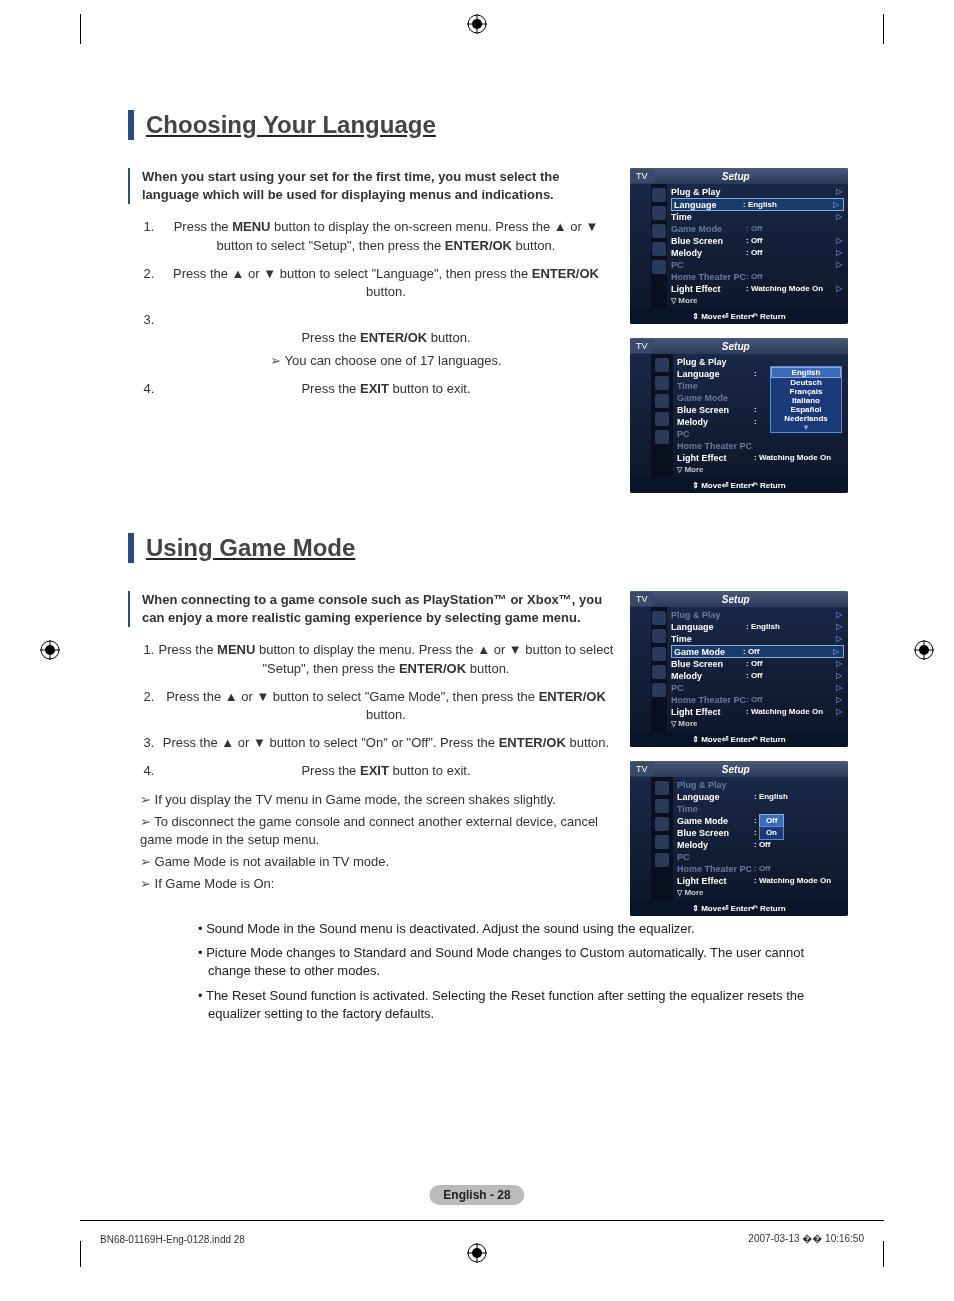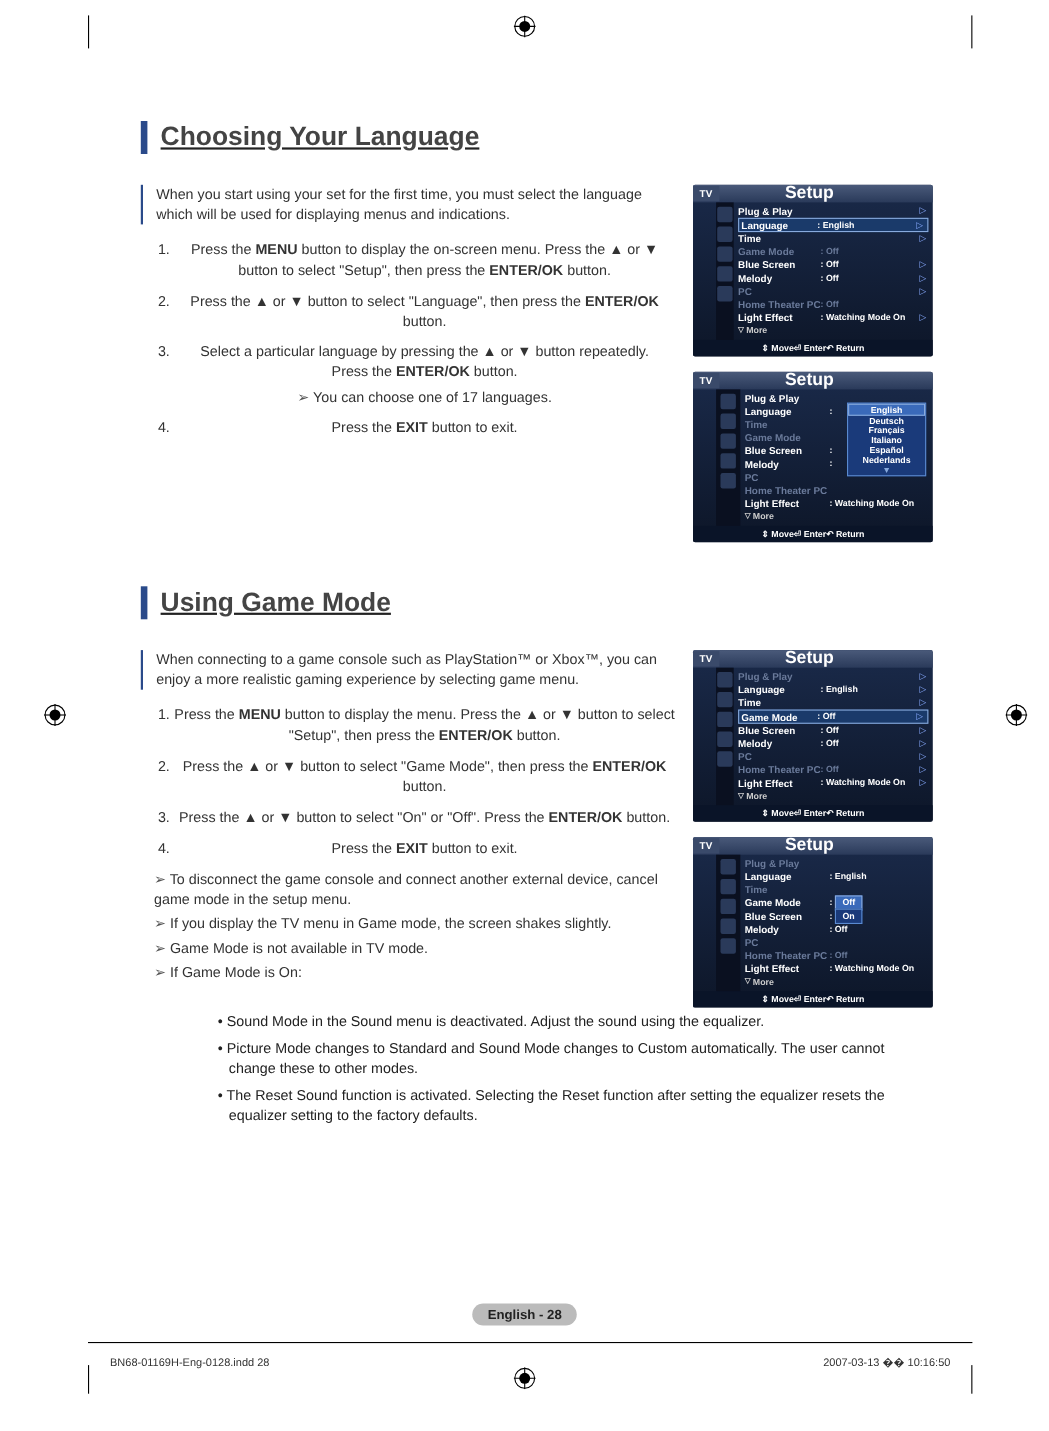--- a/index.html
+++ b/index.html
@@ -67,7 +67,7 @@
     color: #333;
   }
   .intro {
-    font-weight: normal;
+    font-weight: bold;
     margin-bottom: 14px;
     border-left: 2px solid #2a4a8a;
     padding-left: 12px;

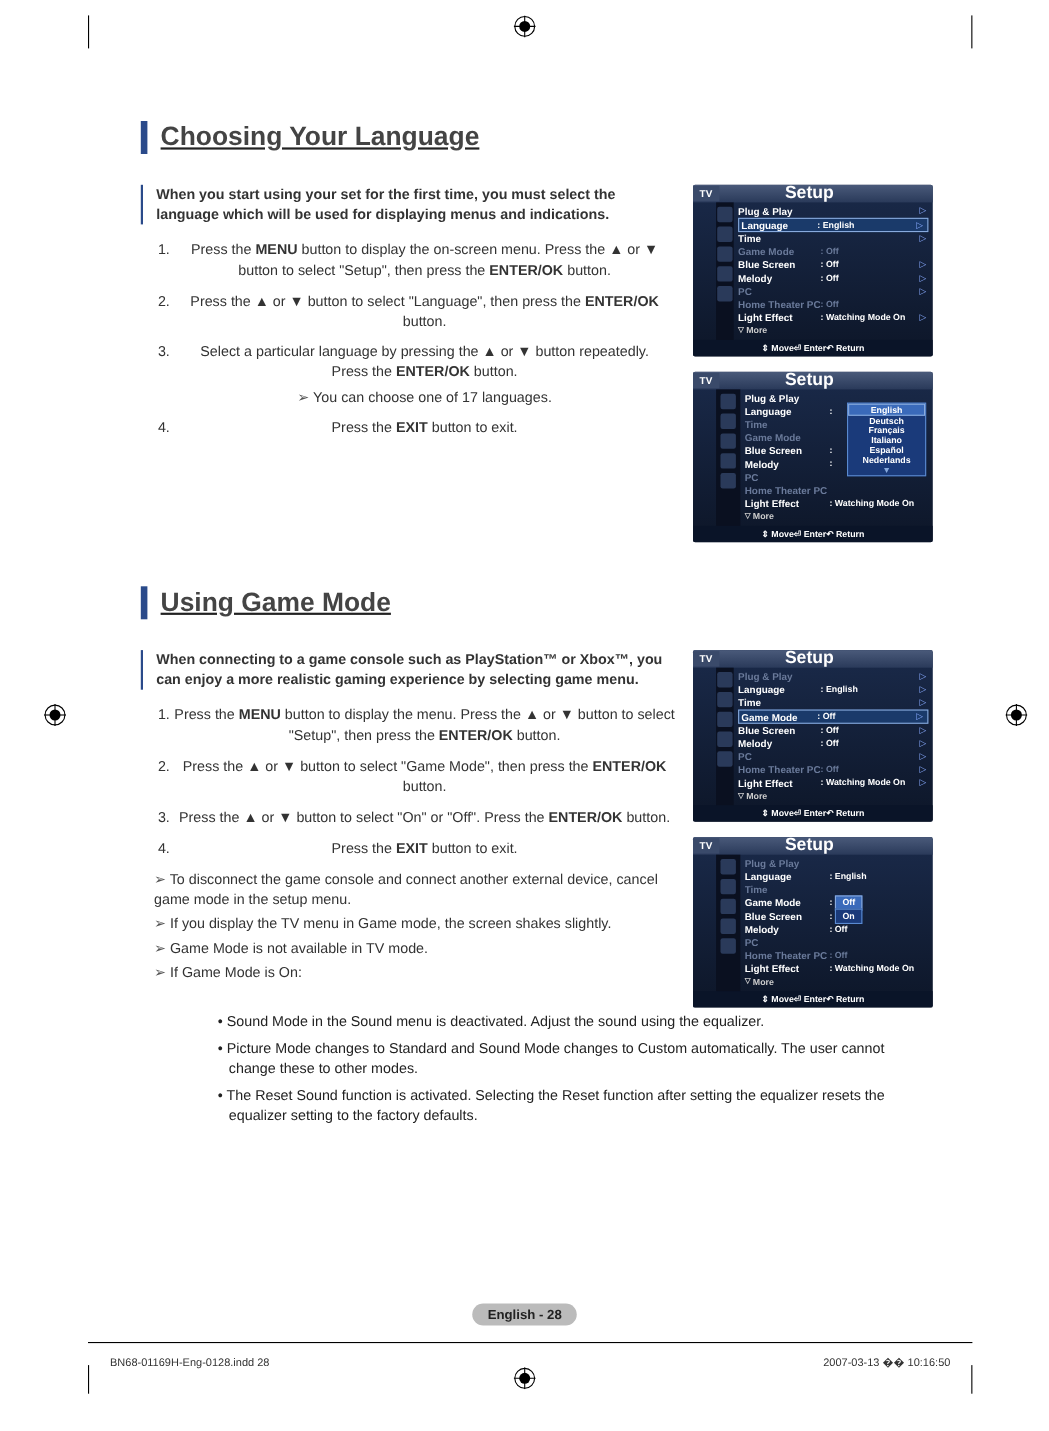--- a/index.html
+++ b/index.html
@@ -110,7 +110,7 @@
     align-items: center;
     height: 16px;
   }
-  .osd-header .tv { background:#3a4a6a; padding:2px 6px; font-weight:bold; font-size:9px;}
+  .osd-header .tv { background:#3a4a6a; padding:2px 6px; font-weight:normal; font-size:9px;}
   .osd-header .spacer { flex:1; height:100%; position:relative; display:flex; align-items:center; justify-content:center;}
   .osd-header .setup { padding-right:30px; font-weight:bold; font-size:16px;}
   .osd-body { display:flex;padding-left:21px; }

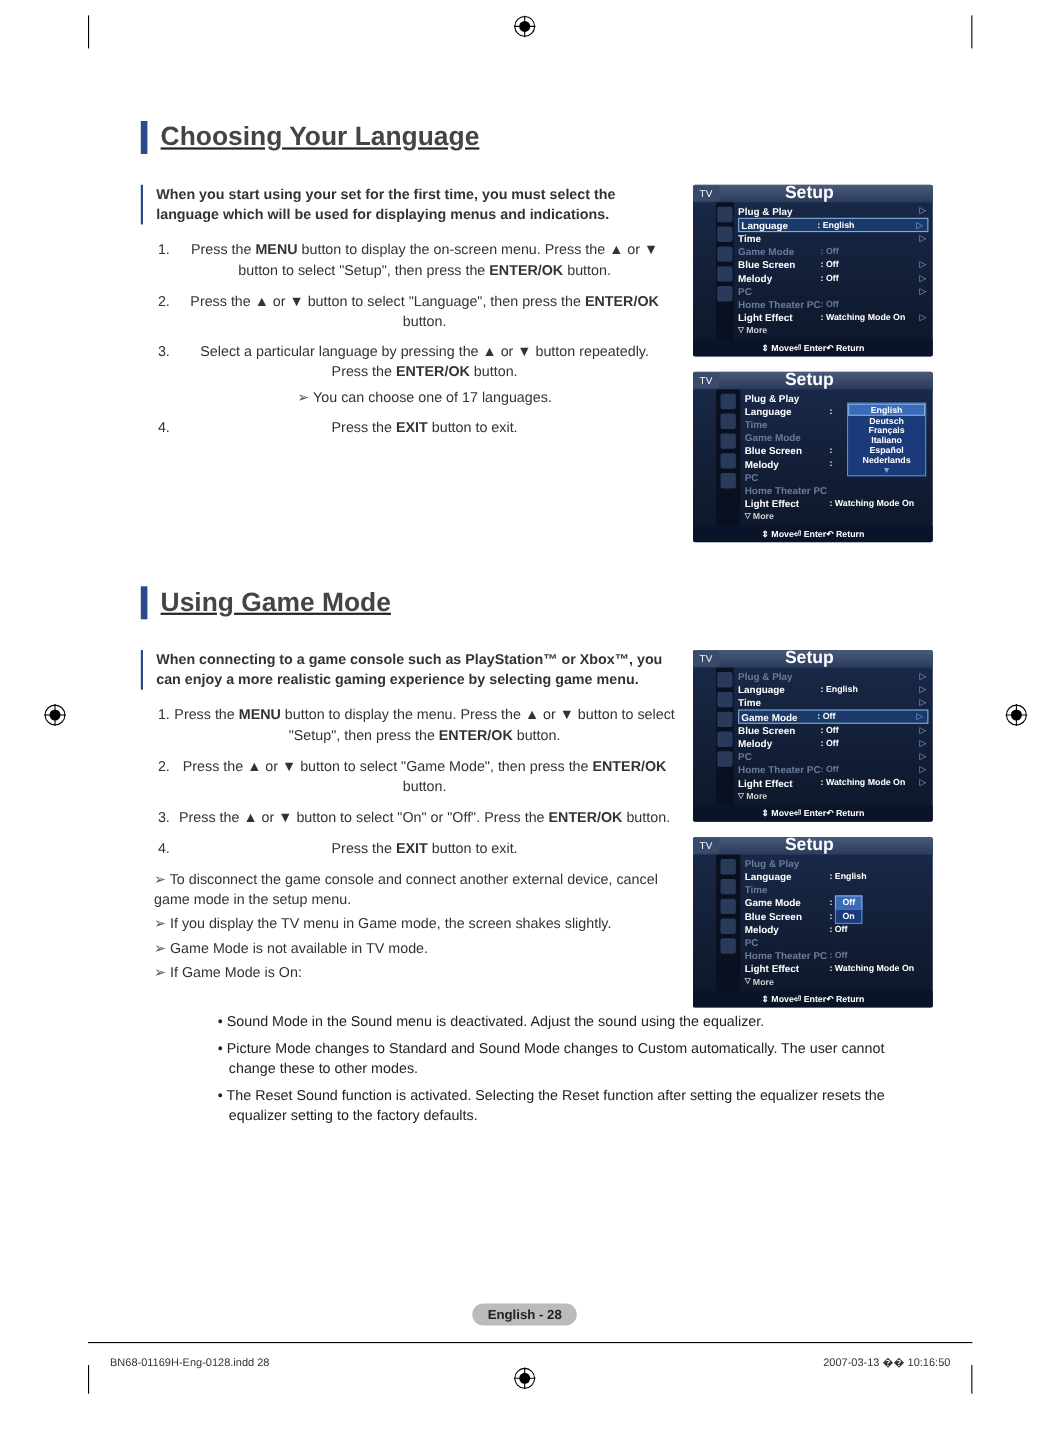--- a/index.html
+++ b/index.html
@@ -112,7 +112,7 @@
   }
   .osd-header .tv { background:#3a4a6a; padding:2px 6px; font-weight:normal; font-size:9px;}
   .osd-header .spacer { flex:1; height:100%; position:relative; display:flex; align-items:center; justify-content:center;}
-  .osd-header .setup { padding-right:30px; font-weight:bold; font-size:16px;}
+  .osd-header .setup { padding-right:30px; font-weight:bold; font-size:10px;font-style:italic;}
   .osd-body { display:flex;padding-left:21px; }
   .osd-icons { width:22px; background:#0a1020; display:flex; flex-direction:column; align-items:center; gap:4px; padding:4px 0;}
   .osd-icons .ic { width:14px; height:14px; background:#2a3a5a; border-radius:2px;}

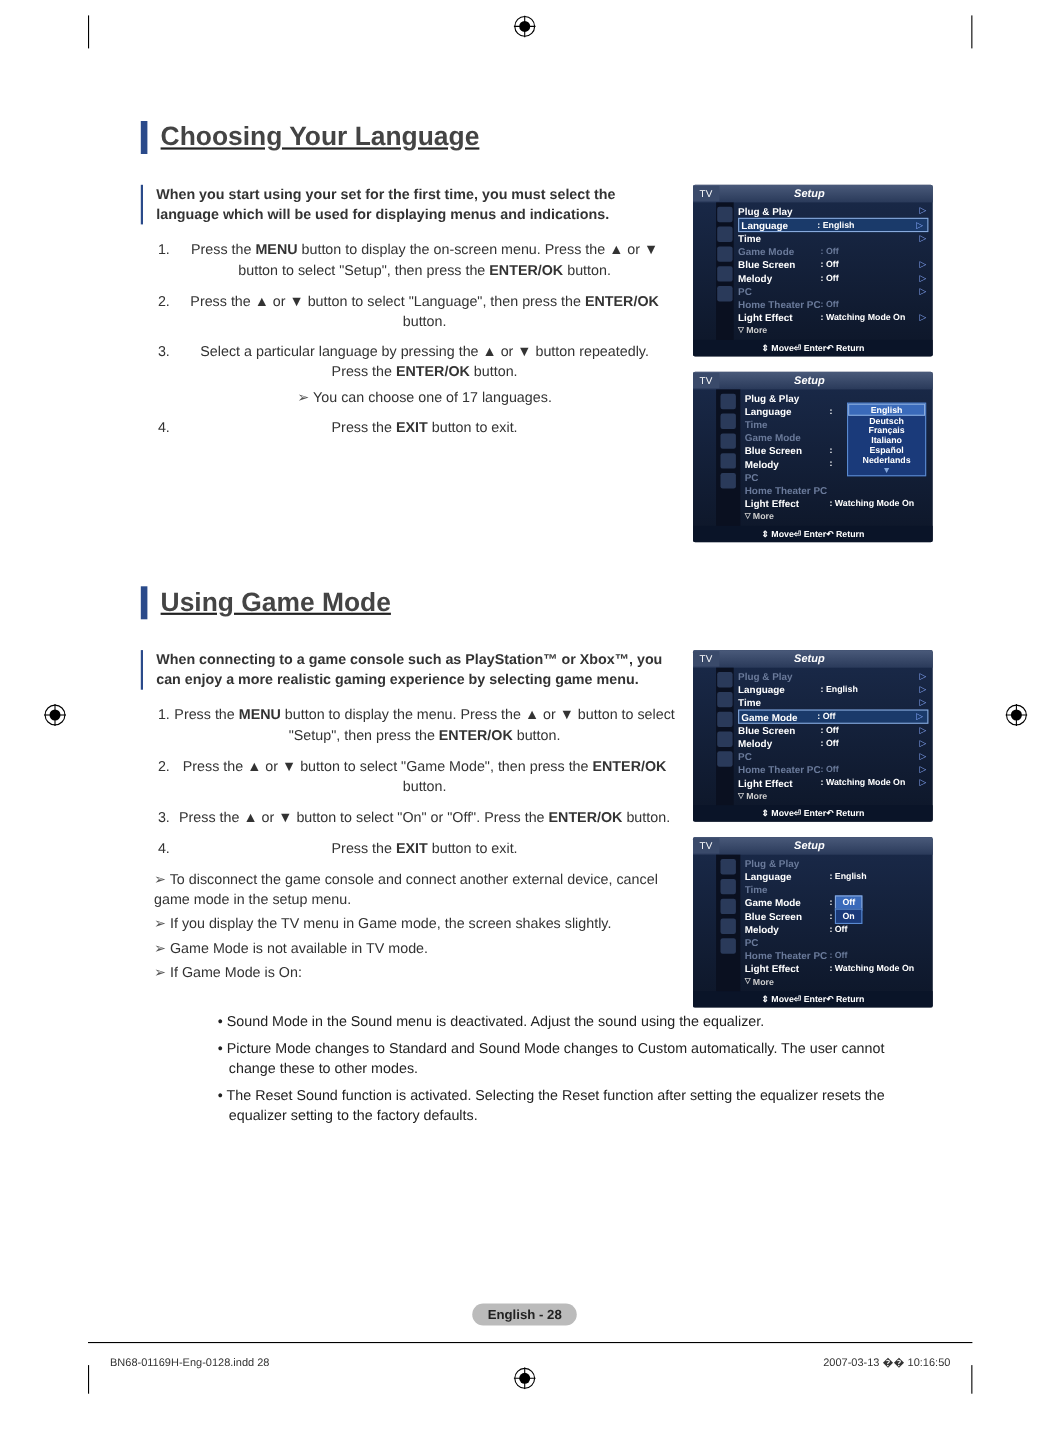--- a/index.html
+++ b/index.html
@@ -231,7 +231,7 @@
             <span>Press the ▲ or ▼ button to select "Language", then press the </span><strong>ENTER/OK</strong><span> button.</span>
           </li>
           <li>
-            <span>Select a particular language by pressing the ▲ or ▼ button repeatedly.</span><br>
+            <br>
             <span>Press the </span><strong>ENTER/OK</strong><span> button.</span>
             <div class="sub sub-arrow">You can choose one of 17 languages.</div>
           </li>

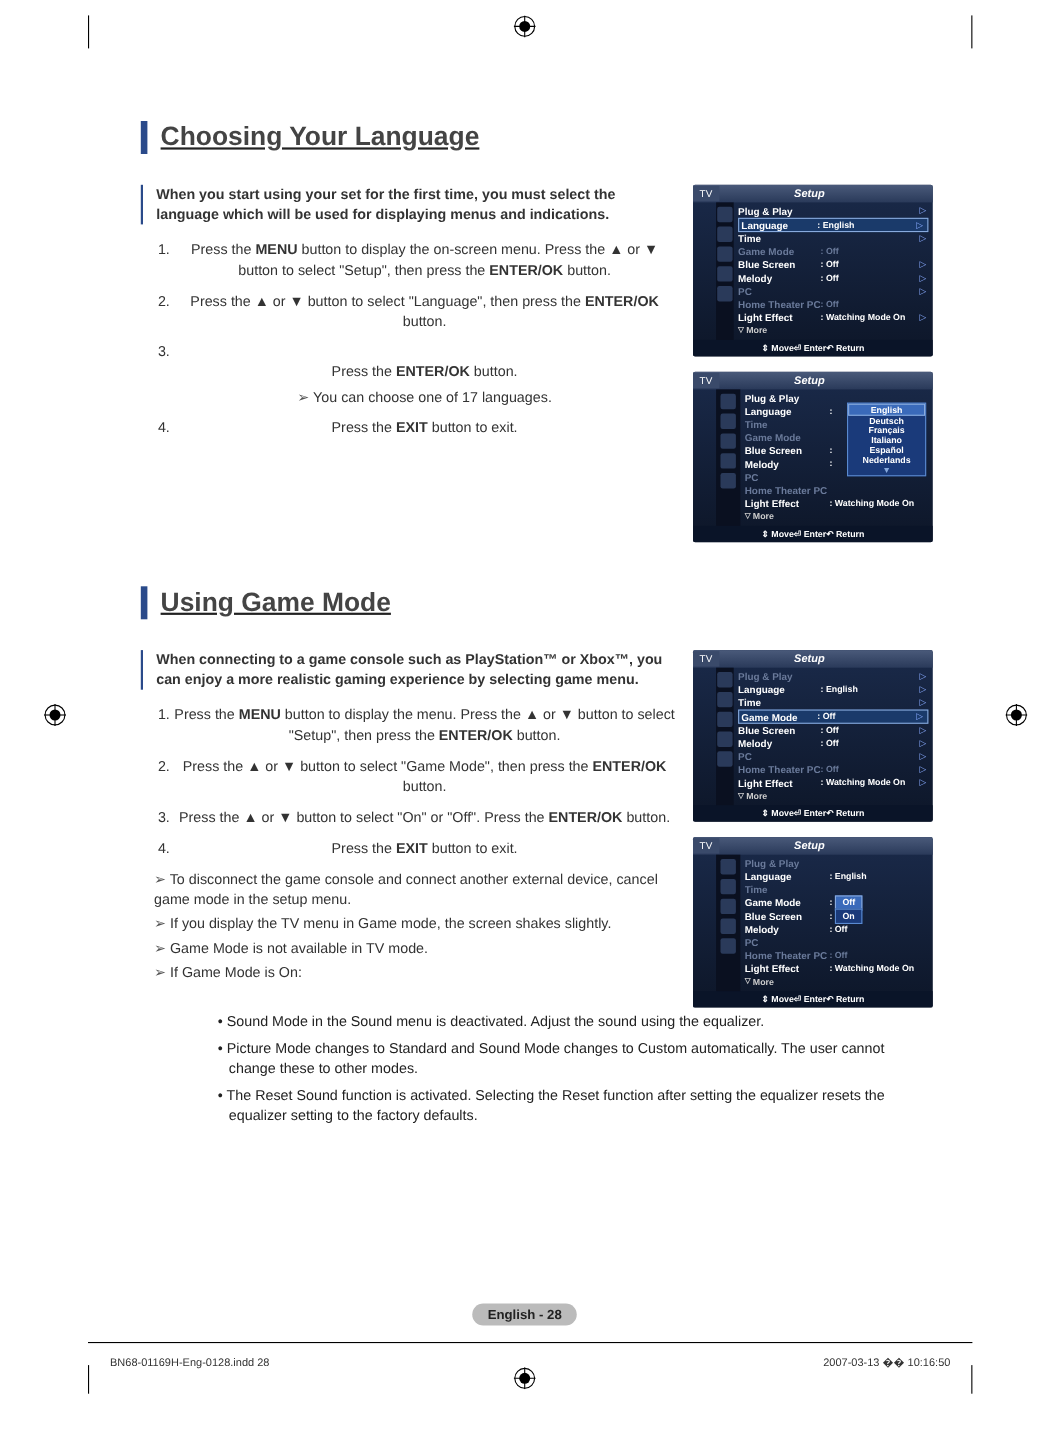--- a/index.html
+++ b/index.html
@@ -401,8 +401,8 @@
           <li><span>Press the </span><strong>EXIT</strong><span> button to exit.</span></li>
         </ol>
         <div class="game-notes">
+          <div class="sub-arrow">If you display the TV menu in Game mode, the screen shakes slightly.</div>
           <div class="sub-arrow">To disconnect the game console and connect another external device, cancel game mode in the setup menu.</div>
-          <div class="sub-arrow">If you display the TV menu in Game mode, the screen shakes slightly.</div>
           <div class="sub-arrow">Game Mode is not available in TV mode.</div>
           <div class="sub-arrow">If Game Mode is On:</div>
         </div>

